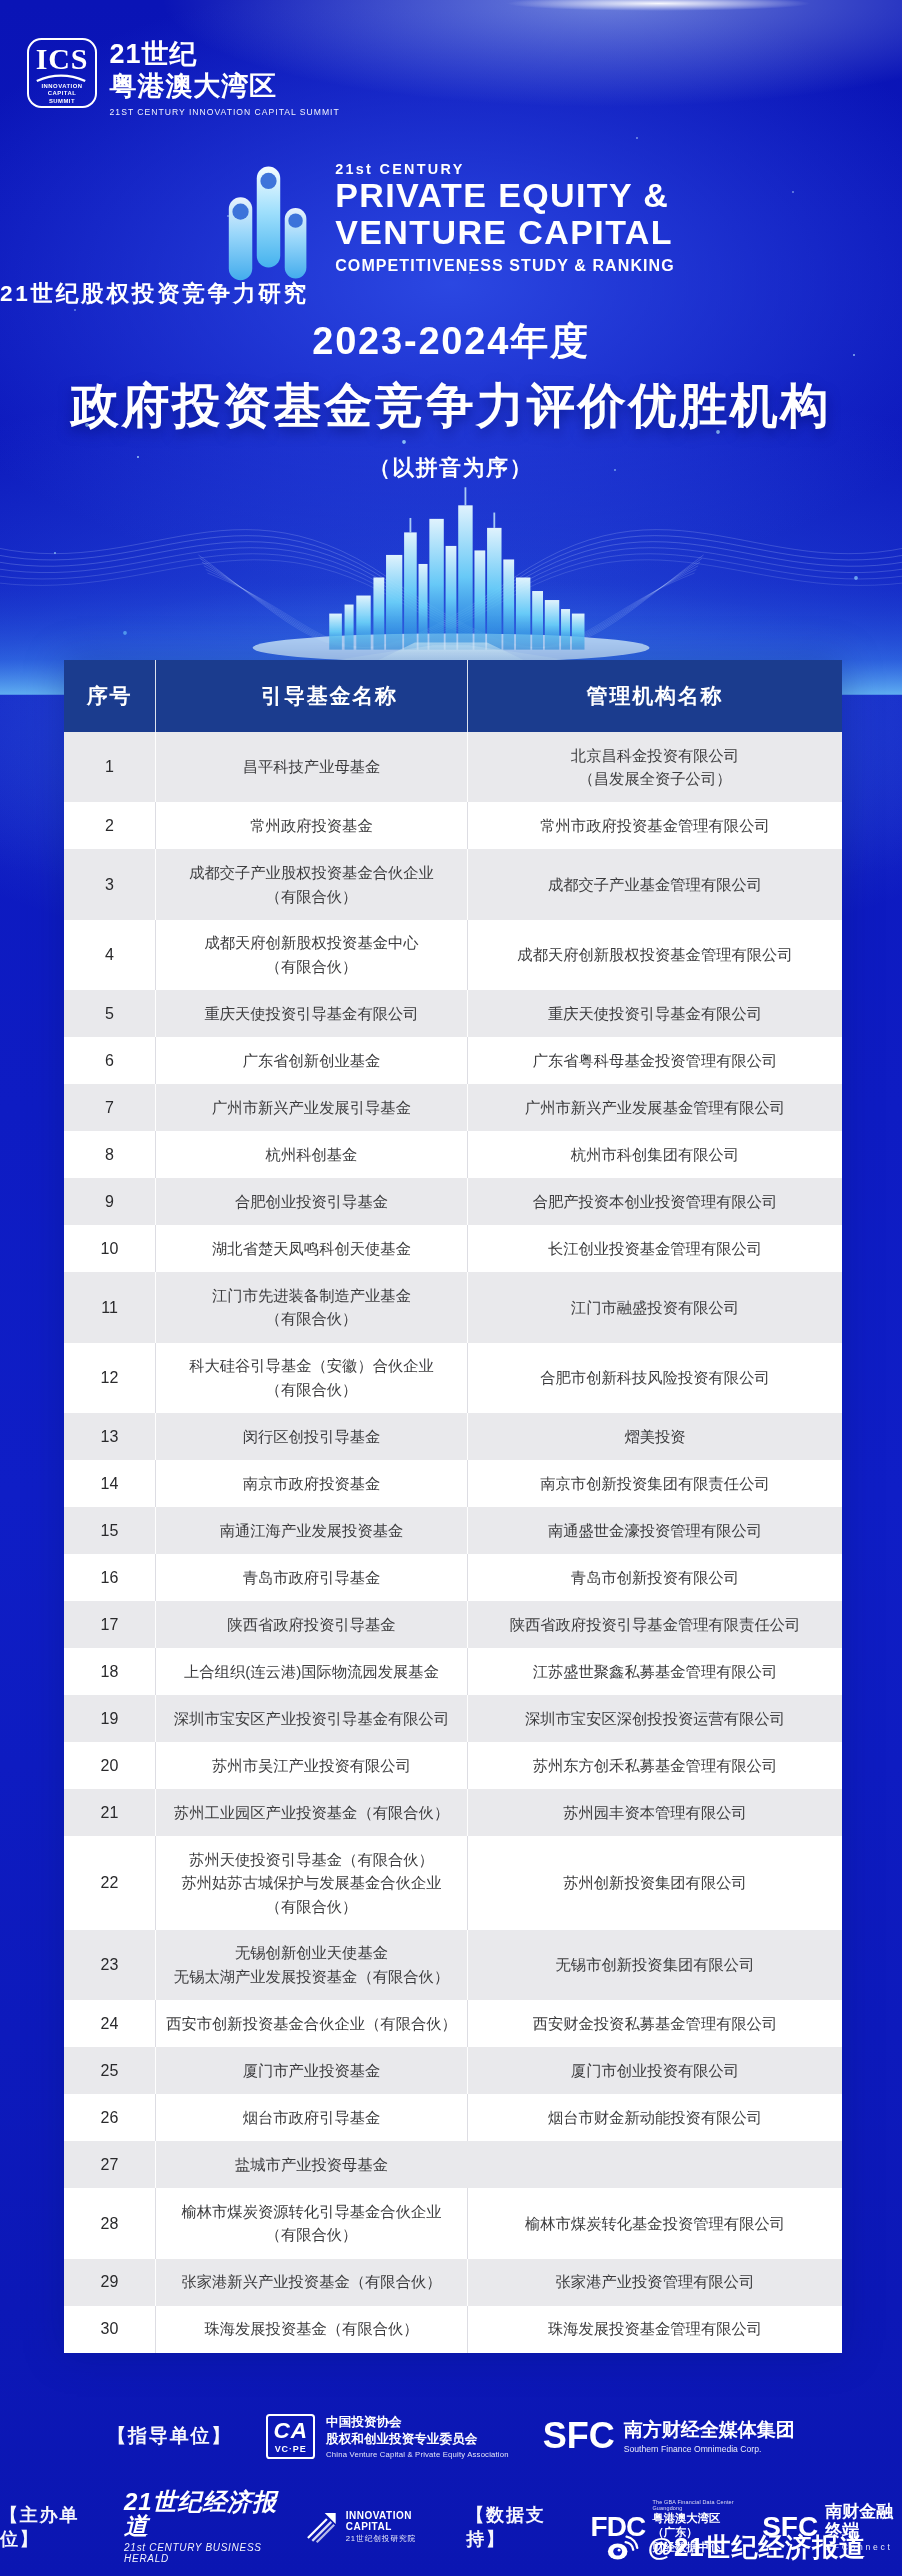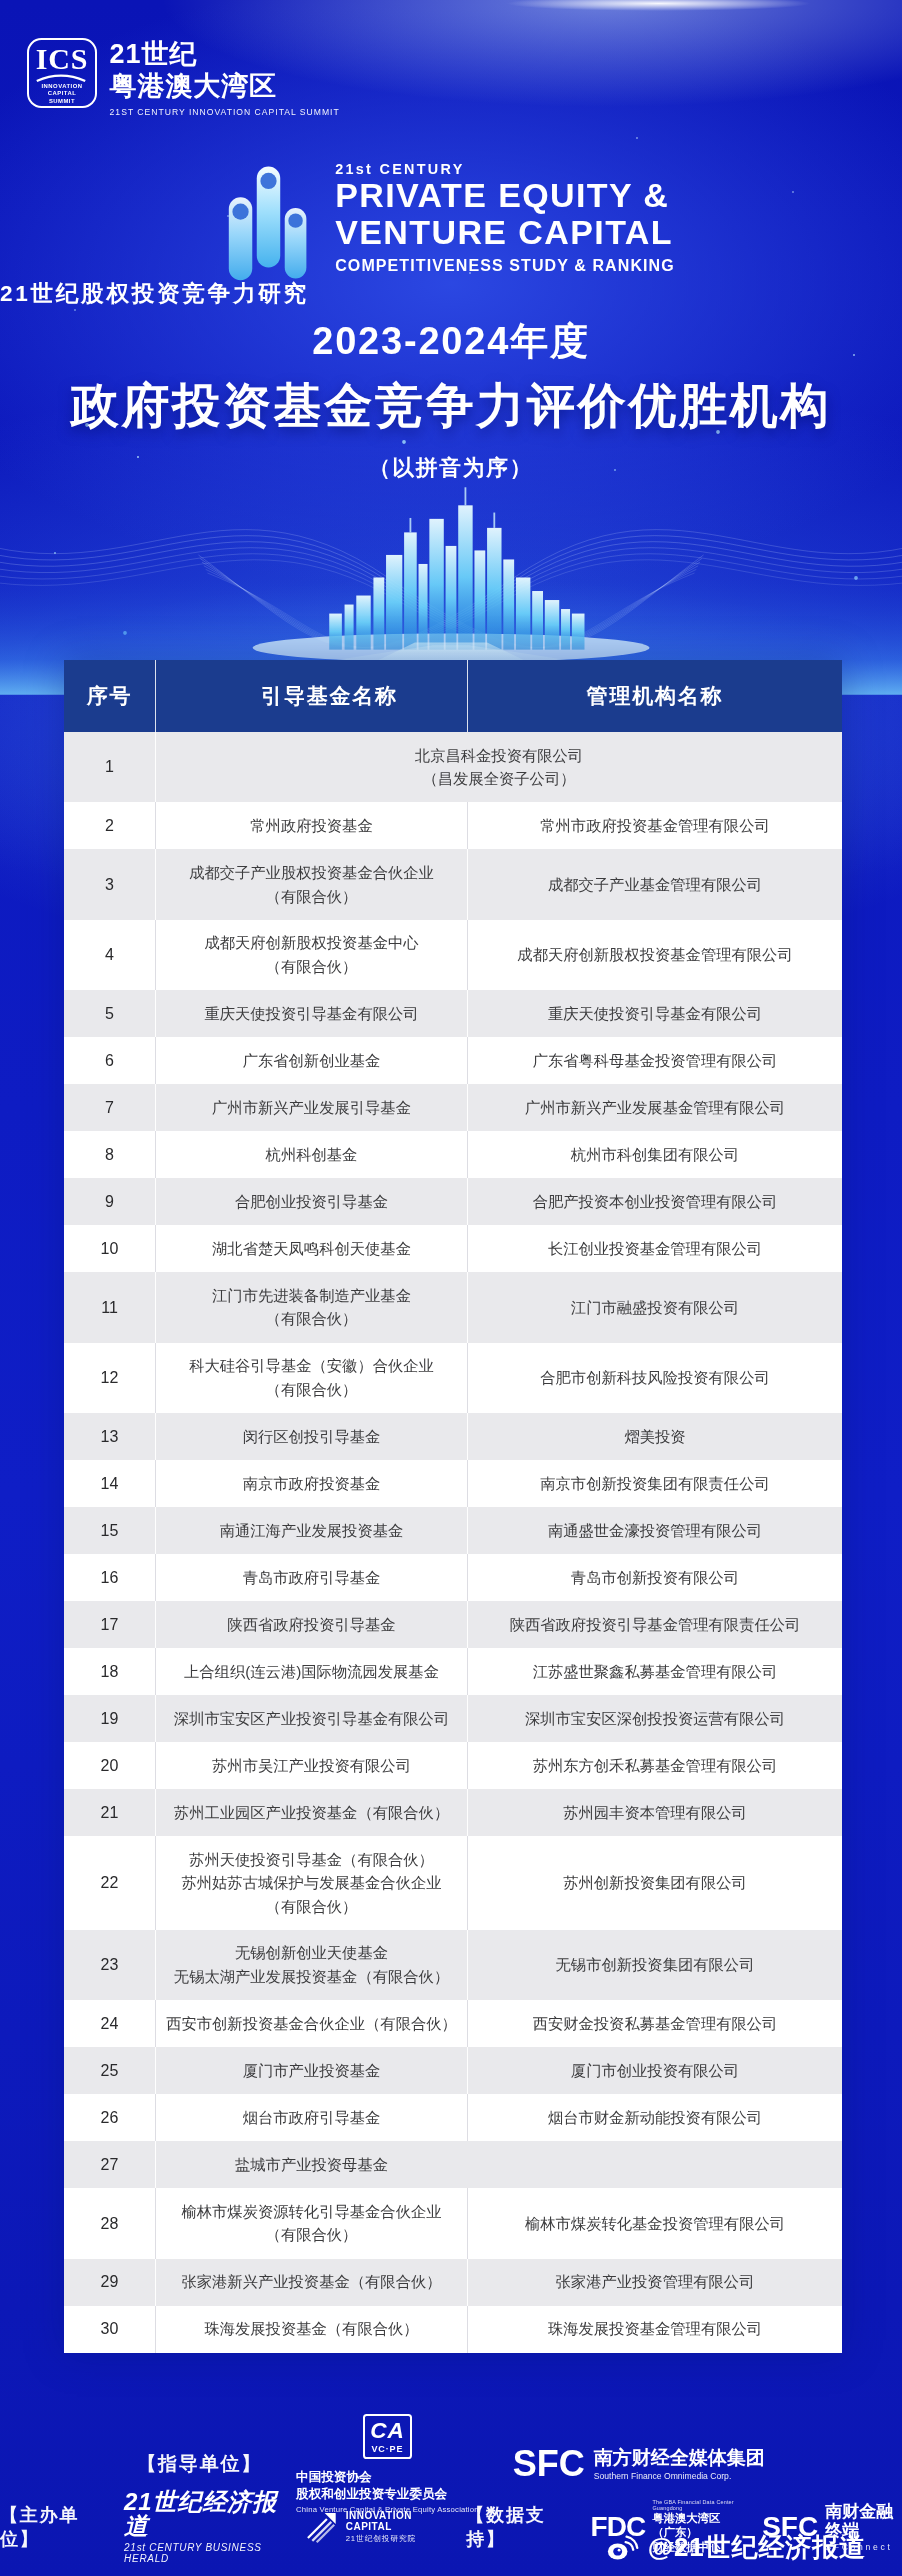--- a/index.html
+++ b/index.html
@@ -229,6 +229,7 @@
     <div>
         <div class="trow">
           <div class="cell col-no">1</div>
+          <div class="cell col-fund">昌平科技产业母基金</div>
           <div class="cell col-mgr">北京昌科金投资有限公司
 （昌发展全资子公司）</div>
         </div>

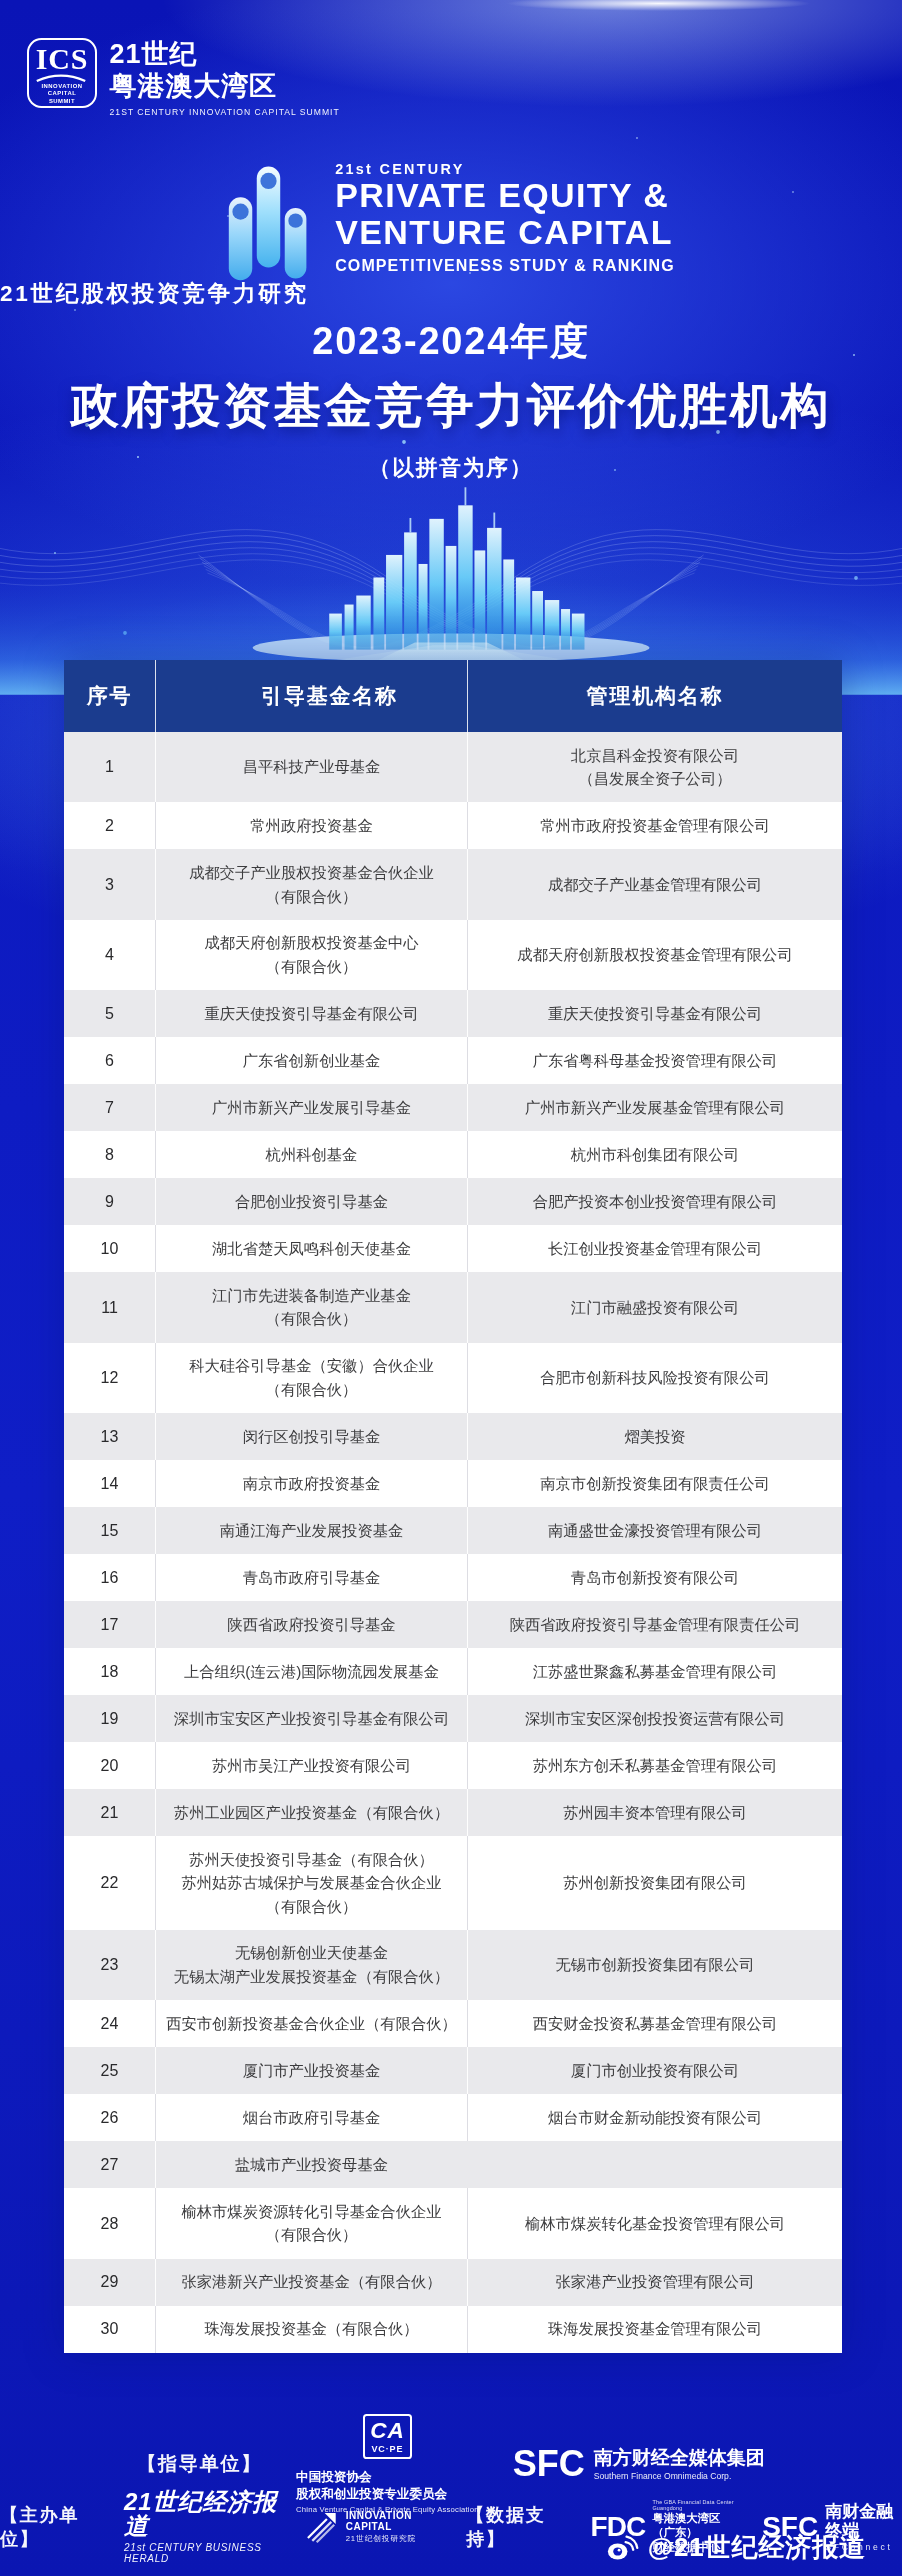--- a/index.html
+++ b/index.html
@@ -75,7 +75,7 @@
   .f-guide{position:absolute;top:2414px;left:0;width:100%;display:flex;justify-content:center;
     align-items:center;gap:34px;}
   .f-label{font-size:19px;letter-spacing:1.8px;font-weight:600;opacity:.96;}
-  .ca-wrap{display:flex;align-items:center;gap:10.8px;flex-direction:column;}
+  .ca-wrap{display:flex;align-items:flex-start;gap:10.8px;}
   .ca-logo{border:2.3px solid #fff;border-radius:3.6px;padding:3.6px 5.4px 2.7px;text-align:center;flex:none;}
   .ca-logo .ca{font-size:22.6px;font-weight:800;font-style:italic;line-height:1;letter-spacing:0.9px;}
   .ca-logo .vcpe{font-size:9px;font-weight:700;letter-spacing:0.9px;margin-top:1.8px;}

